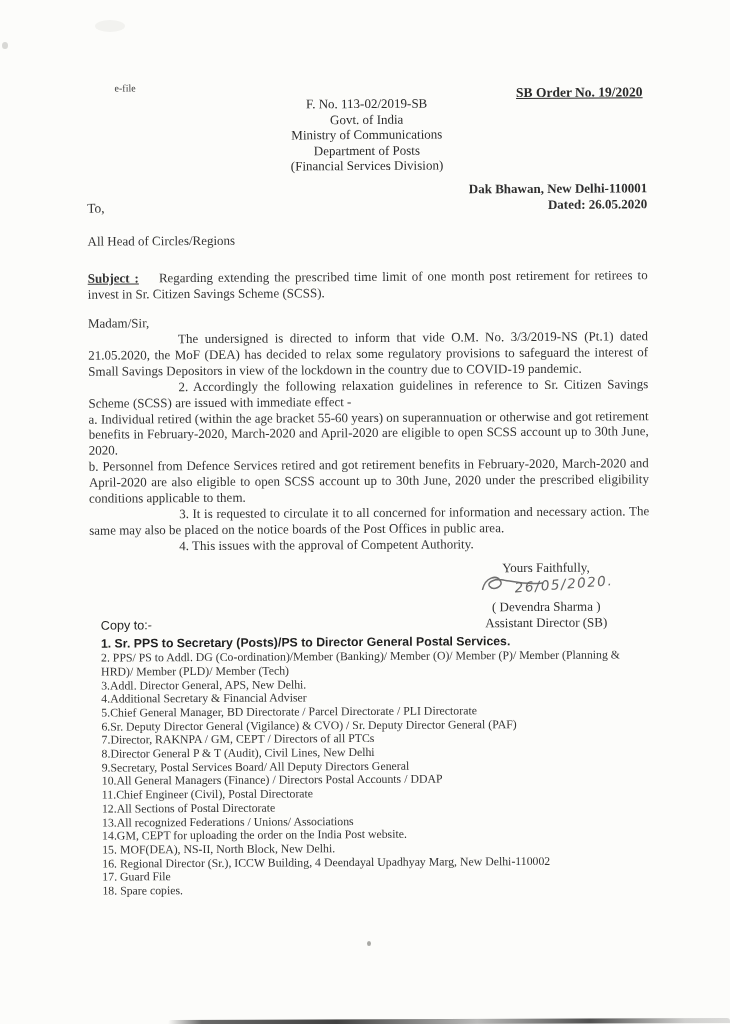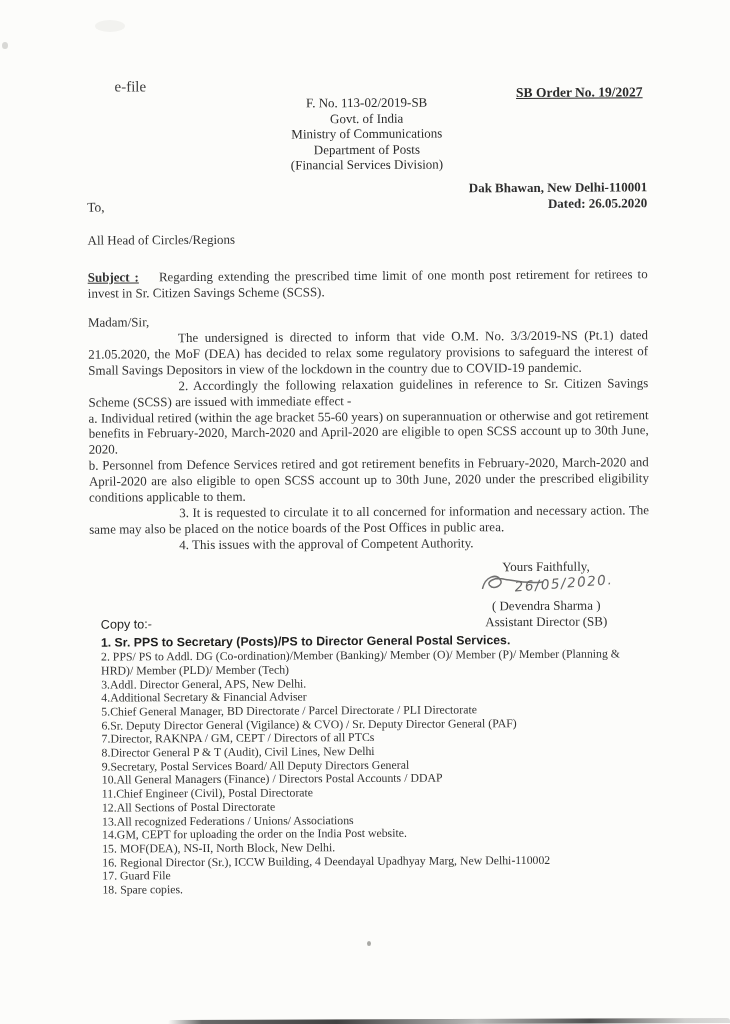--- a/index.html
+++ b/index.html
@@ -15,7 +15,7 @@
     transform:rotate(-0.35deg);transform-origin:365px 0;
     font-size:13px;line-height:15.9px;
   }
-  .efile{display:inline-block;margin-left:28px;font-size:15px;color:#3c3c3c;}
+  .efile{display:inline-block;margin-left:28px;font-size:10px;color:#3c3c3c;}
   .order-no{
     position:absolute;top:86px;right:88px;
     font-weight:bold;text-decoration:underline;font-size:13.5px;color:#2b2b2b;

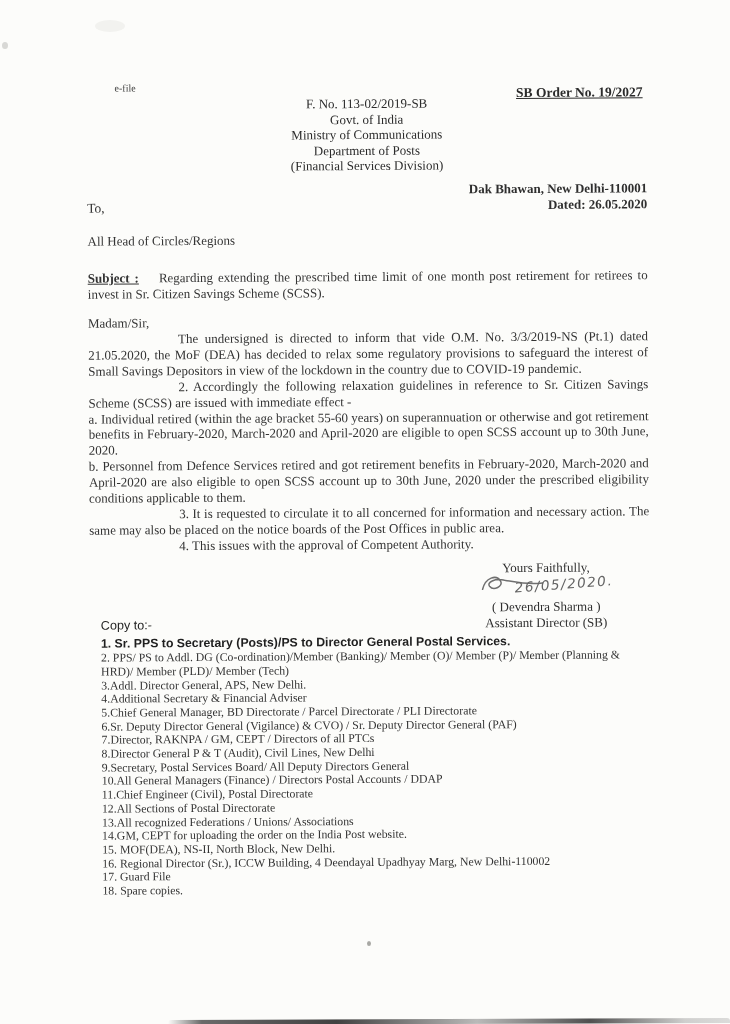--- a/index.html
+++ b/index.html
@@ -80,7 +80,7 @@
 
   <div class="content">
     <span class="efile">e-file</span>
-    <div class="order-no">SB Order No. 19/2027</div>
+    <div class="order-no">SB Order No. 19/2020</div>
 
     <div class="letterhead">
       <div>F. No. 113-02/2019-SB</div>

